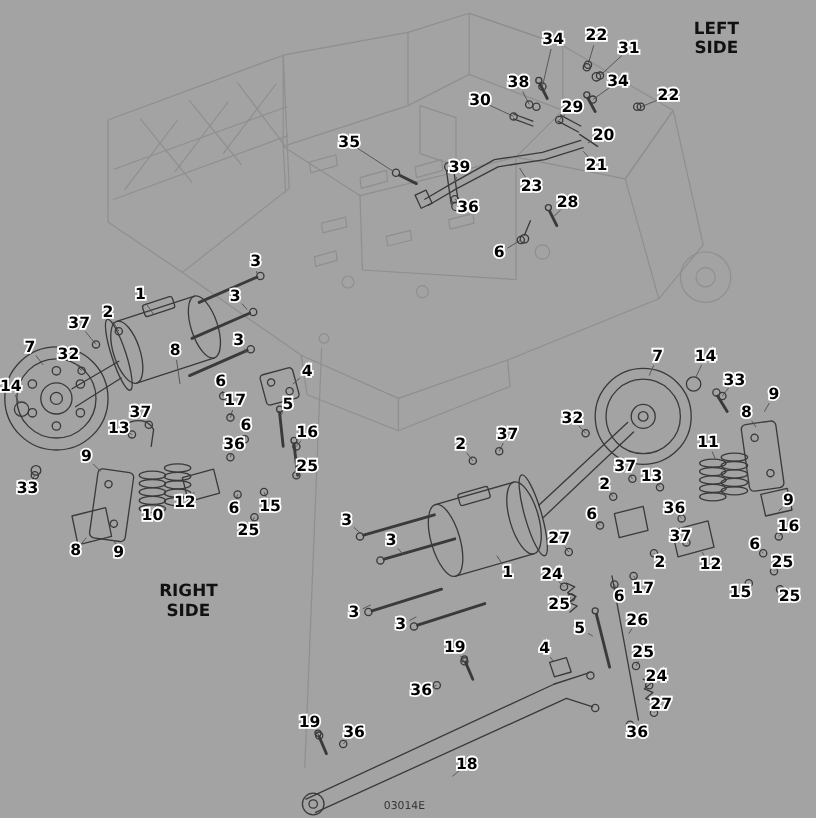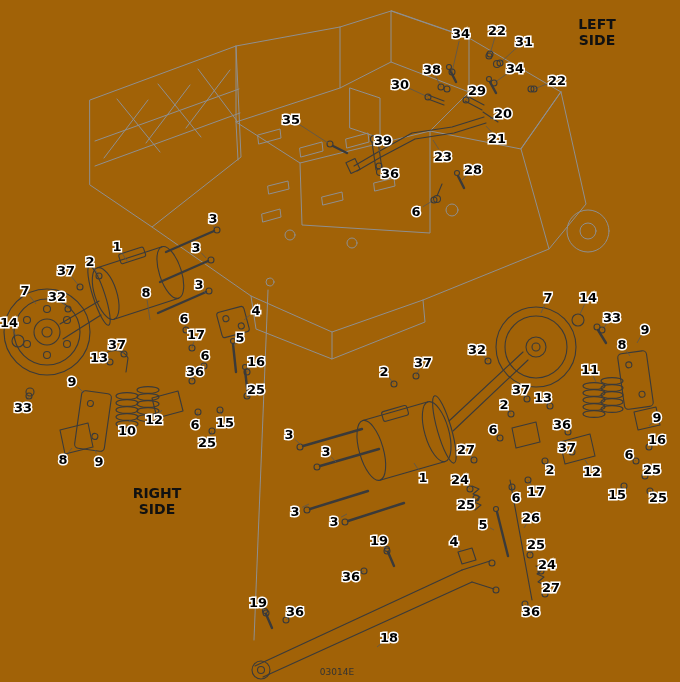--- a/index.html
+++ b/index.html
@@ -3,7 +3,7 @@
 <meta charset="utf-8">
 <style>
   html,body{margin:0;padding:0;background:#fff;}
-  .stage{position:relative;width:680px;height:682px;background:#a16207;overflow:hidden;
+  .stage{position:relative;width:680px;height:682px;background:#a3a3a3;overflow:hidden;
          font-family:"DejaVu Sans","Liberation Sans",sans-serif;}
   .stage > svg{position:absolute;left:0;top:0;}
   .frame *{stroke:var(--frame-color,#8f8f8f);fill:none;stroke-width:1;stroke-linejoin:round;stroke-linecap:round;}

